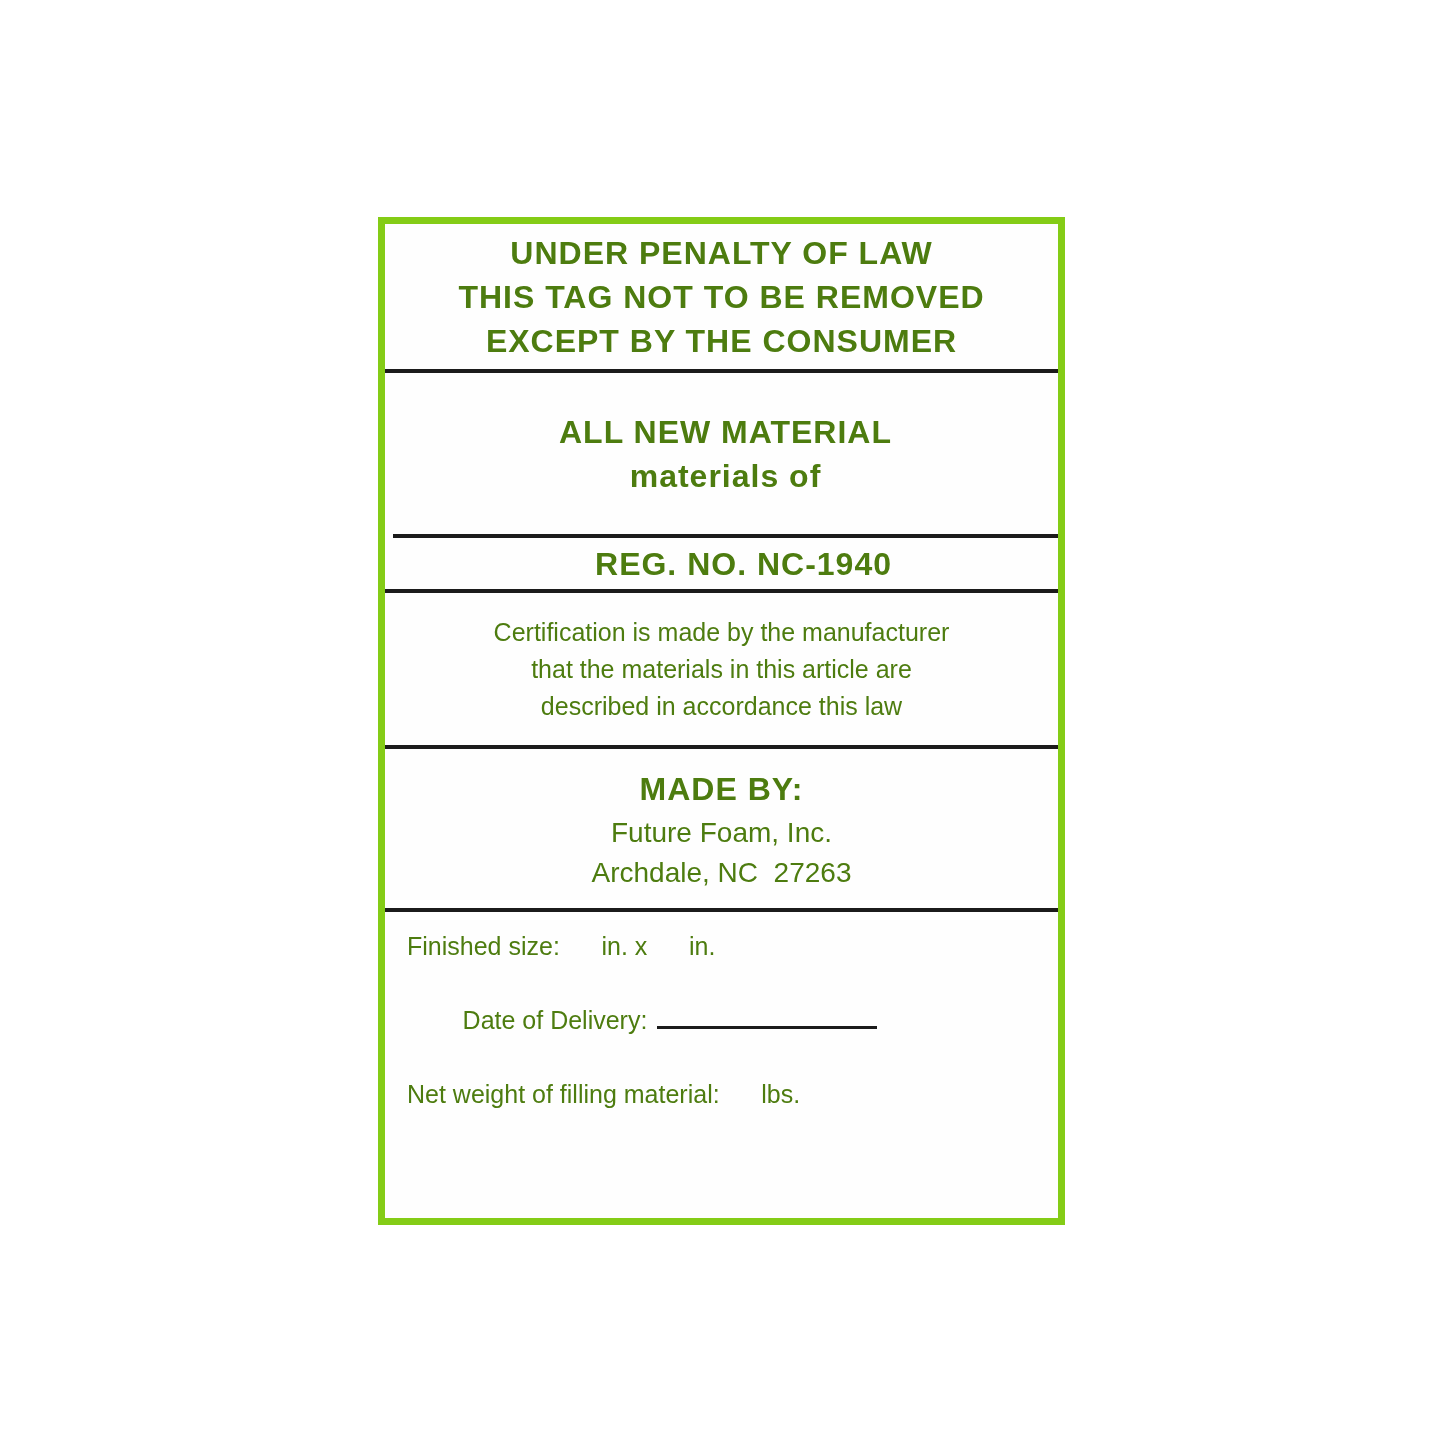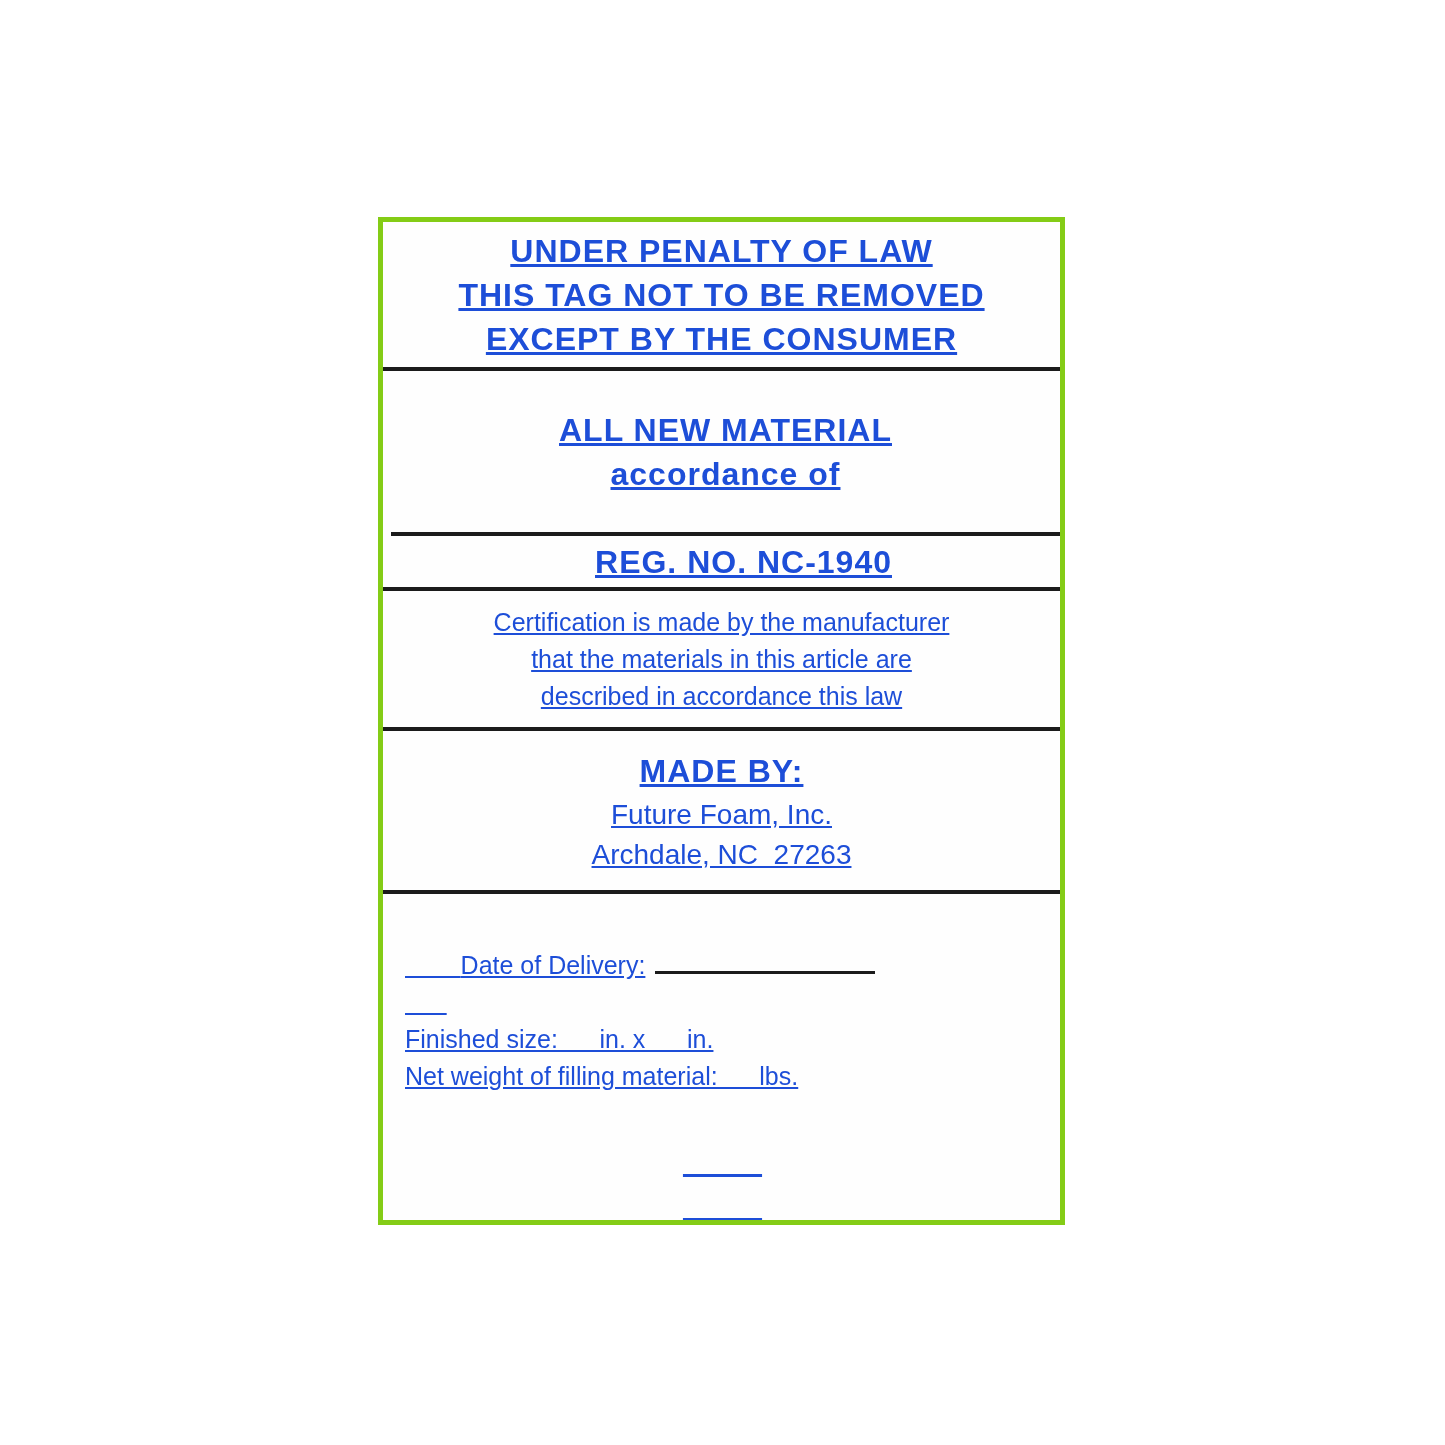--- a/index.html
+++ b/index.html
@@ -25,12 +25,11 @@
     width: 687px;
     height: 1008px;
     box-sizing: border-box;
-    border: 5px solid #84cc16;
+    border: 7px solid #84cc16;
     background: #fefefe;
     display: flex;
     flex-direction: column;
-    color: #1d4ed8;
-    text-decoration: underline;
+    color: #4d7c0f;
   }
   .sec {
     box-sizing: border-box;

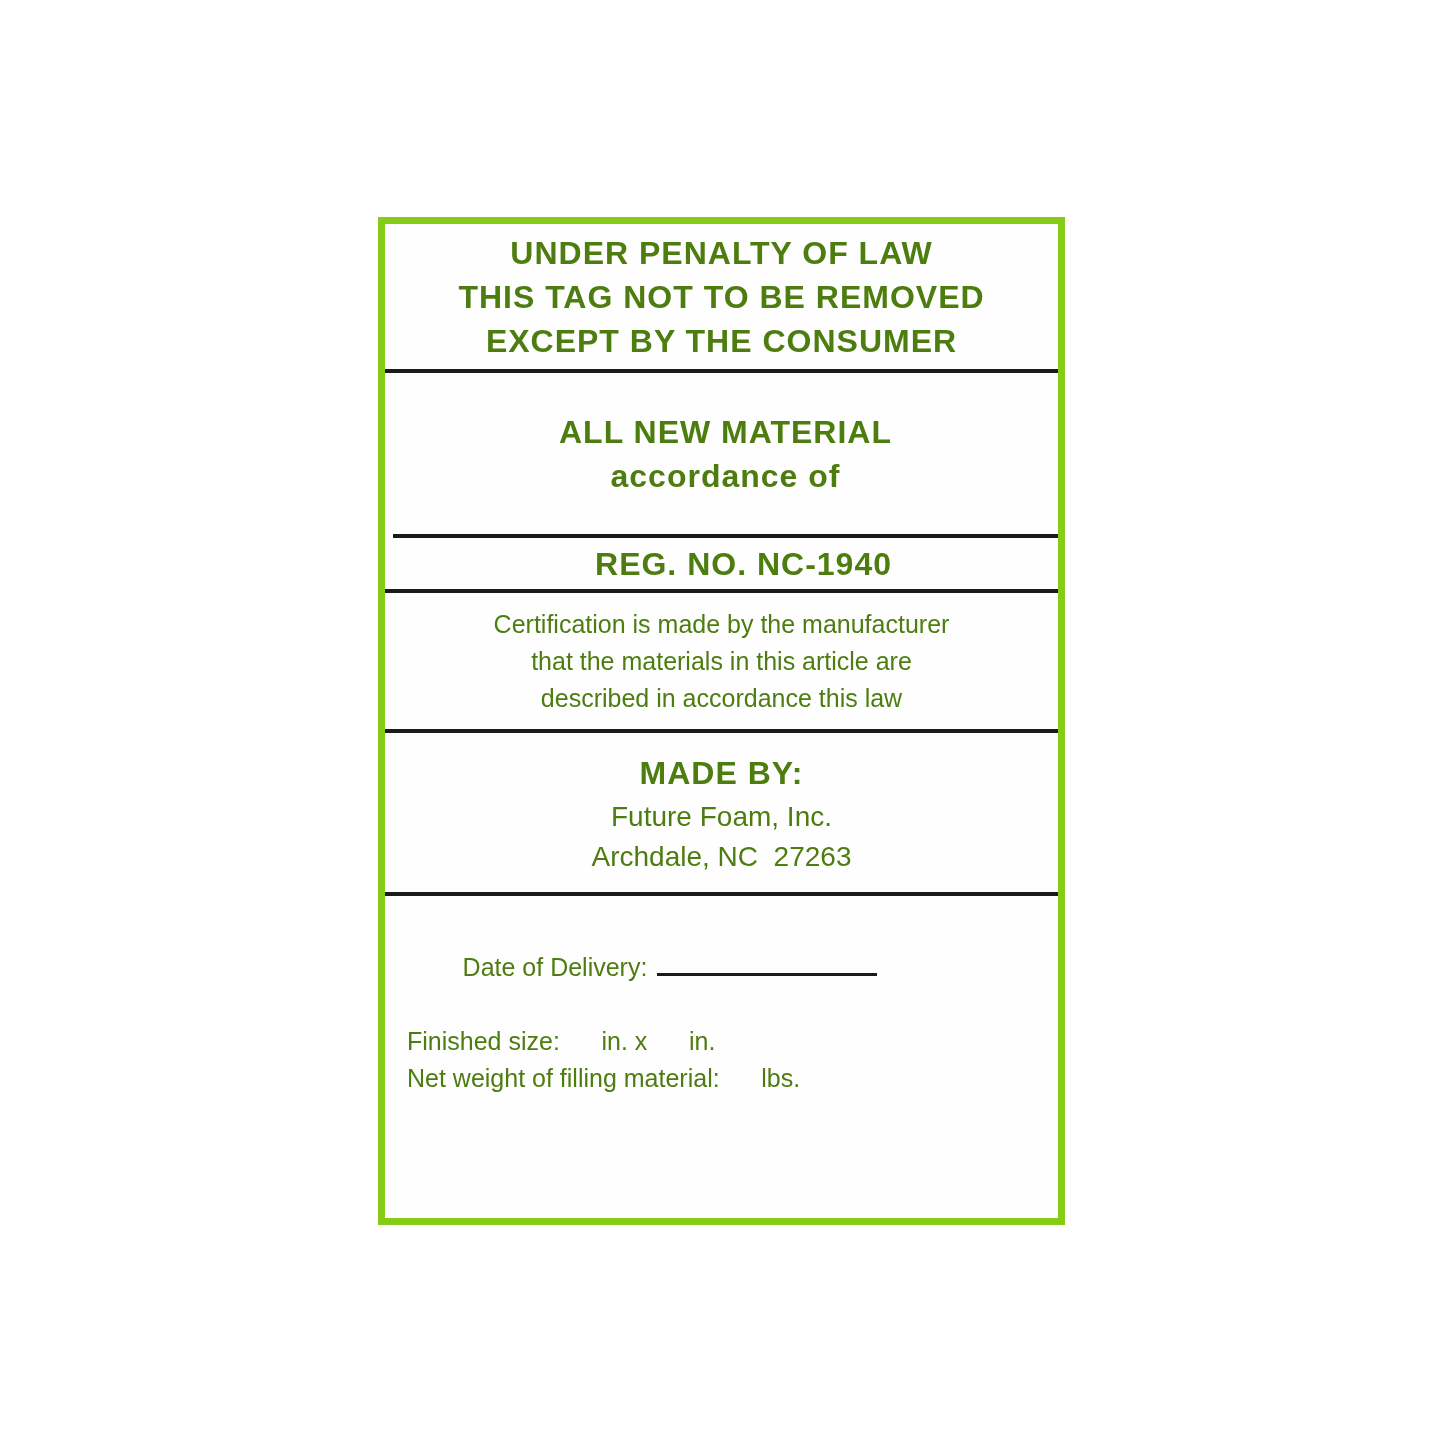--- a/index.html
+++ b/index.html
@@ -113,7 +113,7 @@
 
     <section class="sec sec-material">
       <div class="bold-line">ALL NEW MATERIAL</div>
-      <div class="bold-line">accordance of</div>
+      <div class="bold-line">materials of</div>
     </section>
 
     <section class="sec sec-reg">

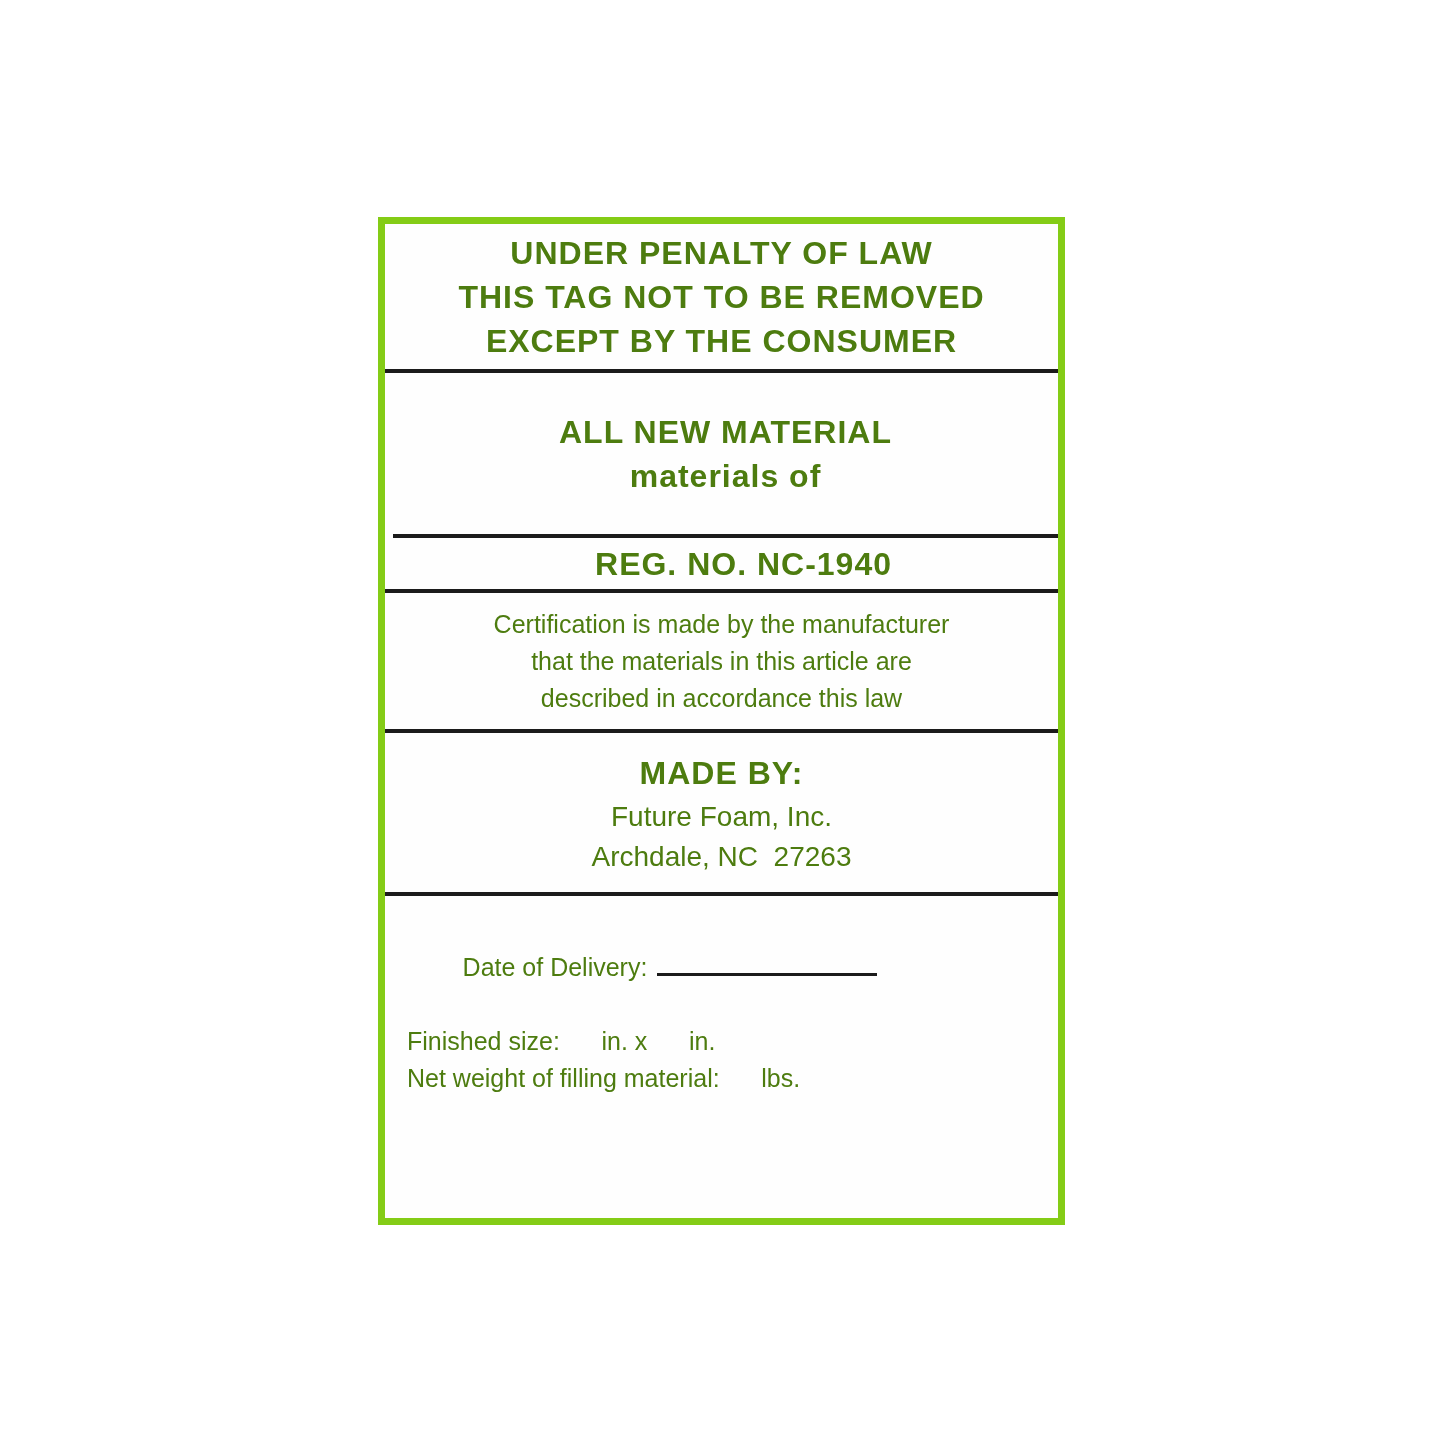--- a/index.html
+++ b/index.html
@@ -44,7 +44,7 @@
   .sec-penalty  { height: 149px; }
   .sec-material { height: 165px; margin-left: 8px; }
   .sec-reg      { height: 55px; padding-left: 44px;  }
-  .sec-cert     { height: 140px; }
+  .sec-cert     { height: 156px; }
   .sec-madeby   { height: 163px; }
   .sec-delivery {
     flex: 1;

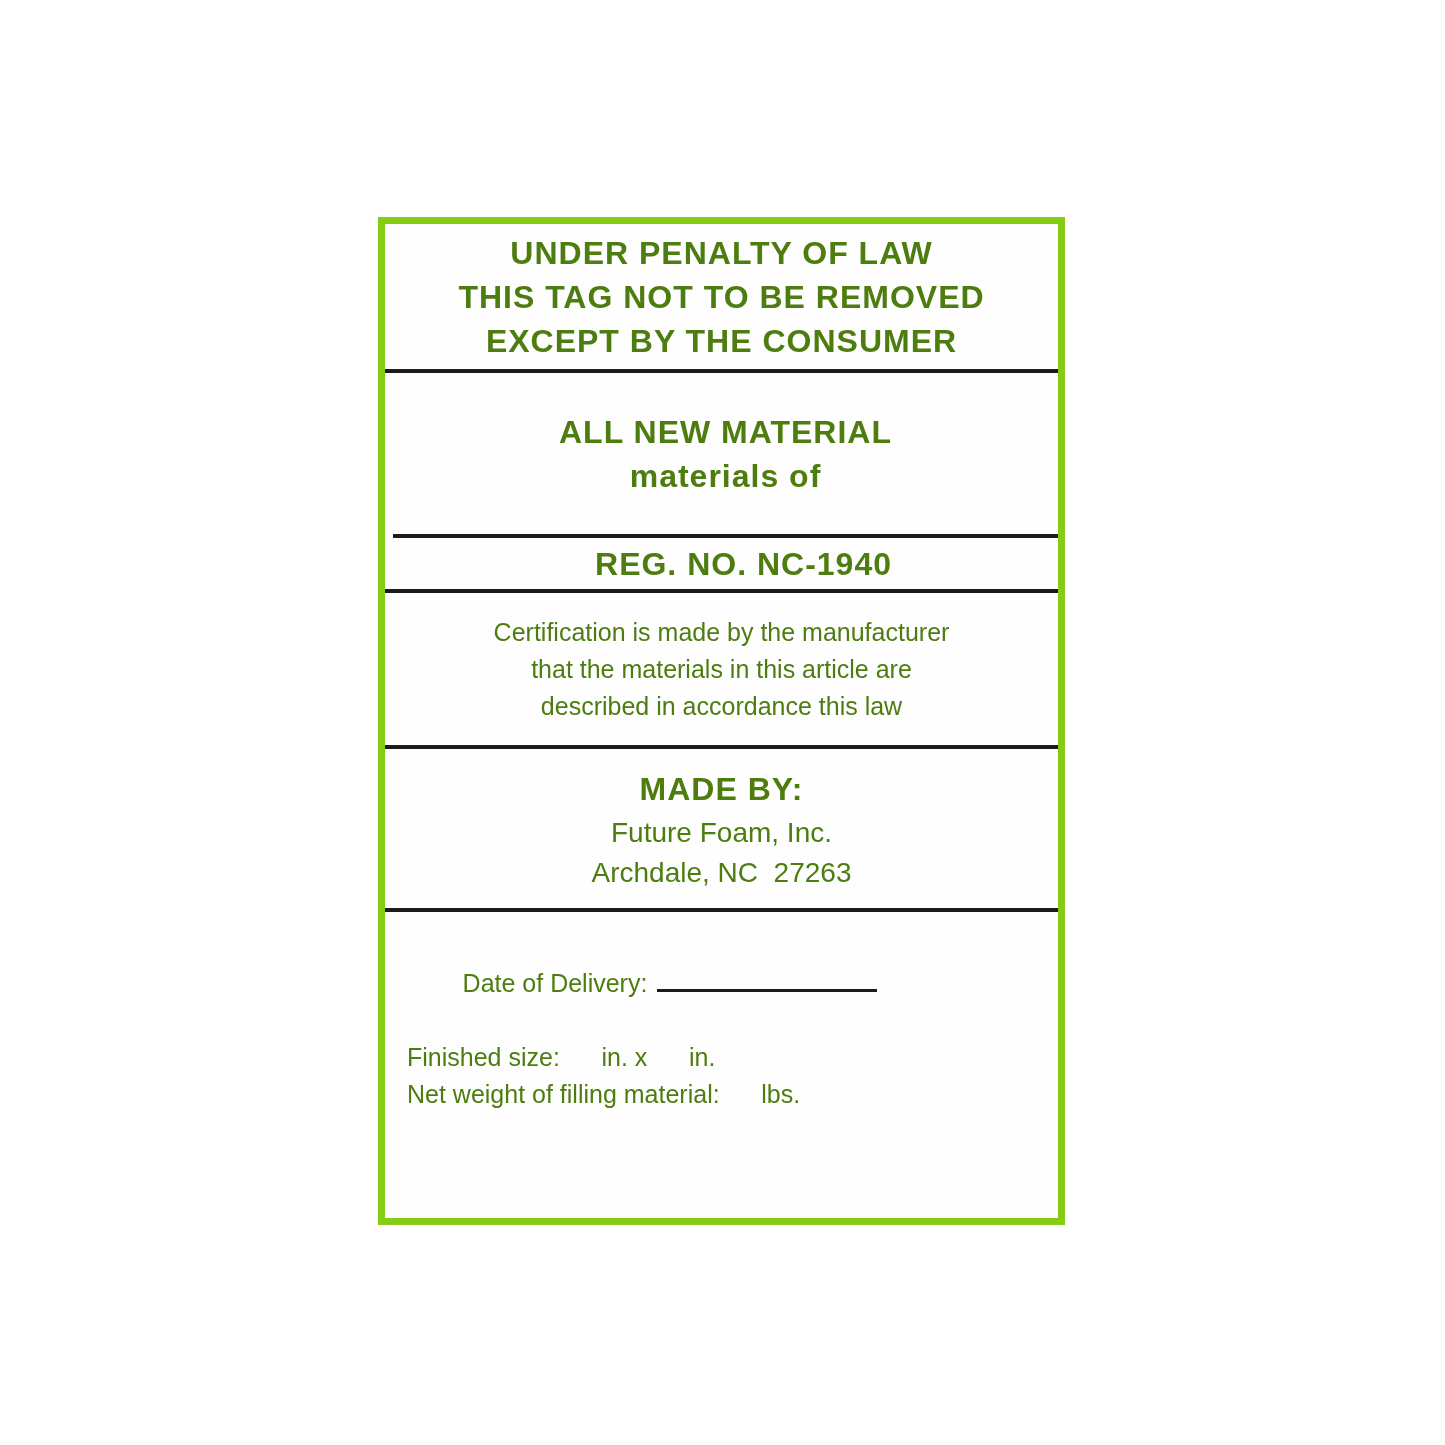--- a/index.html
+++ b/index.html
@@ -133,10 +133,10 @@
     </section>
 
     <section class="sec sec-delivery">
+      <div class="d-line">Finished size:      in. x      in.</div>
       <div class="d-line">
         <span>Date of Delivery:</span><span class="blank-line"></span>
       </div>
-      <div class="d-line">Finished size:      in. x      in.</div>
       <div class="d-line">Net weight of filling material:      lbs.</div>
 
       <div class="origin">

